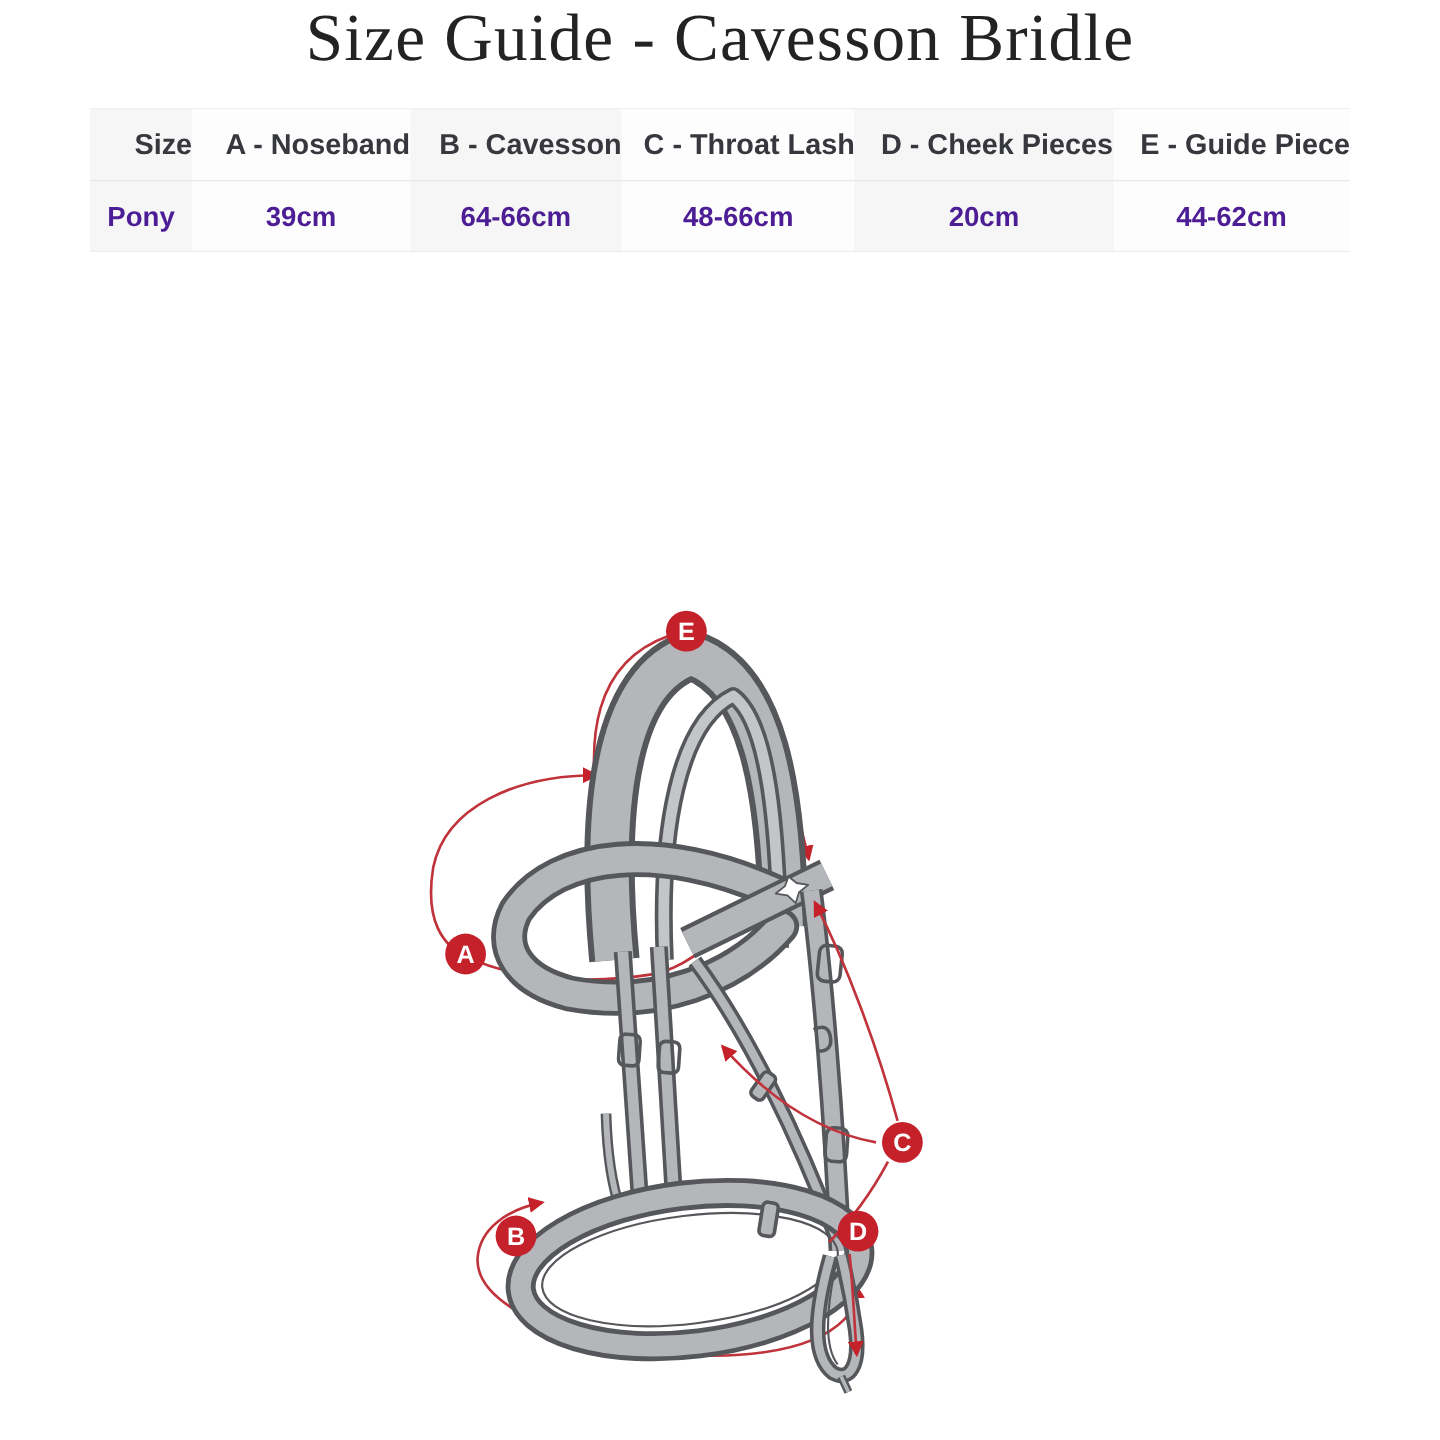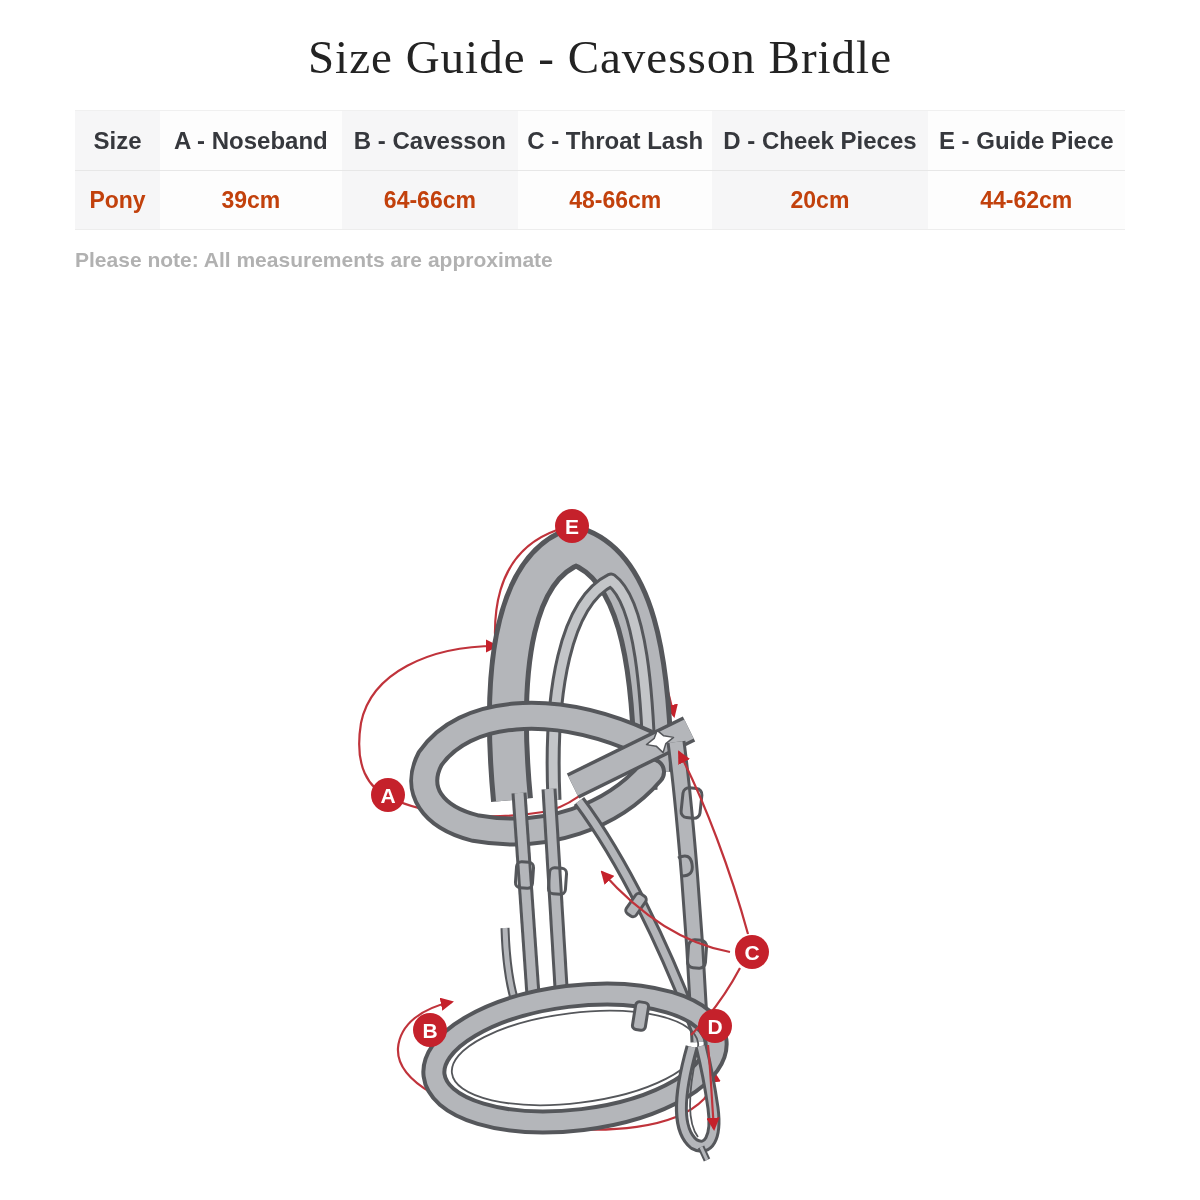--- a/index.html
+++ b/index.html
@@ -9,12 +9,11 @@
   .title{
     font-family:"Liberation Serif",serif;
     font-weight:400;
-    font-size:47px;
+    font-size:56px;
     letter-spacing:1px;
     color:#232323;
     text-align:center;
     margin:0;
-    padding-top:30px;
     padding-bottom:26px;
   }
 

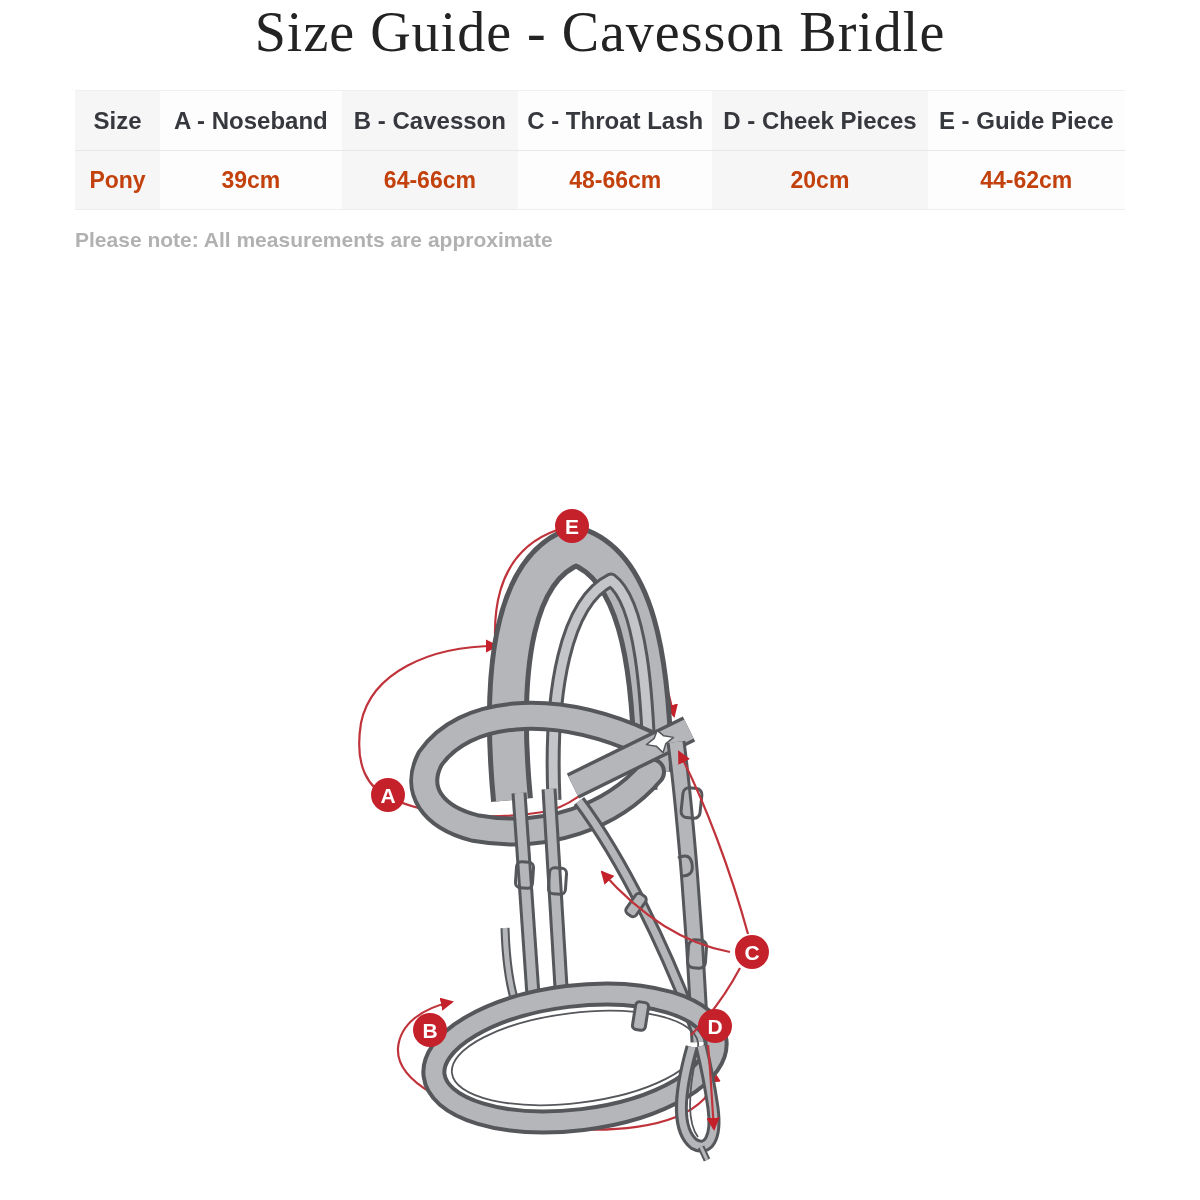--- a/index.html
+++ b/index.html
@@ -30,7 +30,7 @@
     font-weight:bold;
     color:#36383d;
     height:59px;
-    text-align:center;
+    text-align:right;
     border-bottom:1px solid #e7e7e7;
     padding:0;
   }

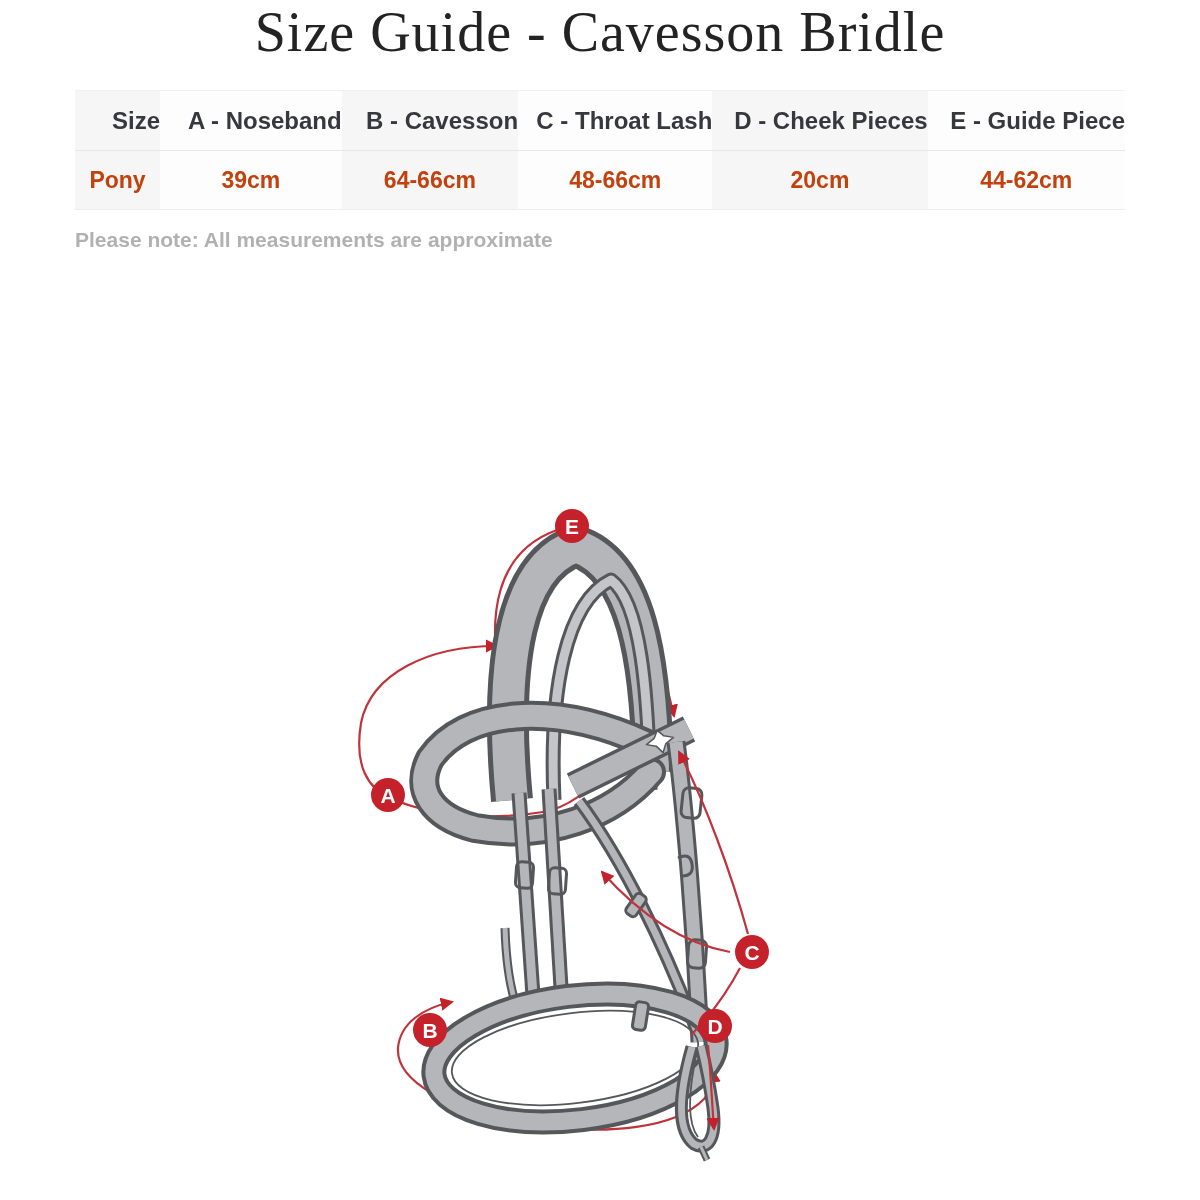--- a/index.html
+++ b/index.html
@@ -37,7 +37,7 @@
   table.size-table td{
     font-size:23px;
     font-weight:bold;
-    color:#c2410c;
+    color:#4c1d95;
     height:58px;
     text-align:center;
     border-bottom:1px solid #ededed;

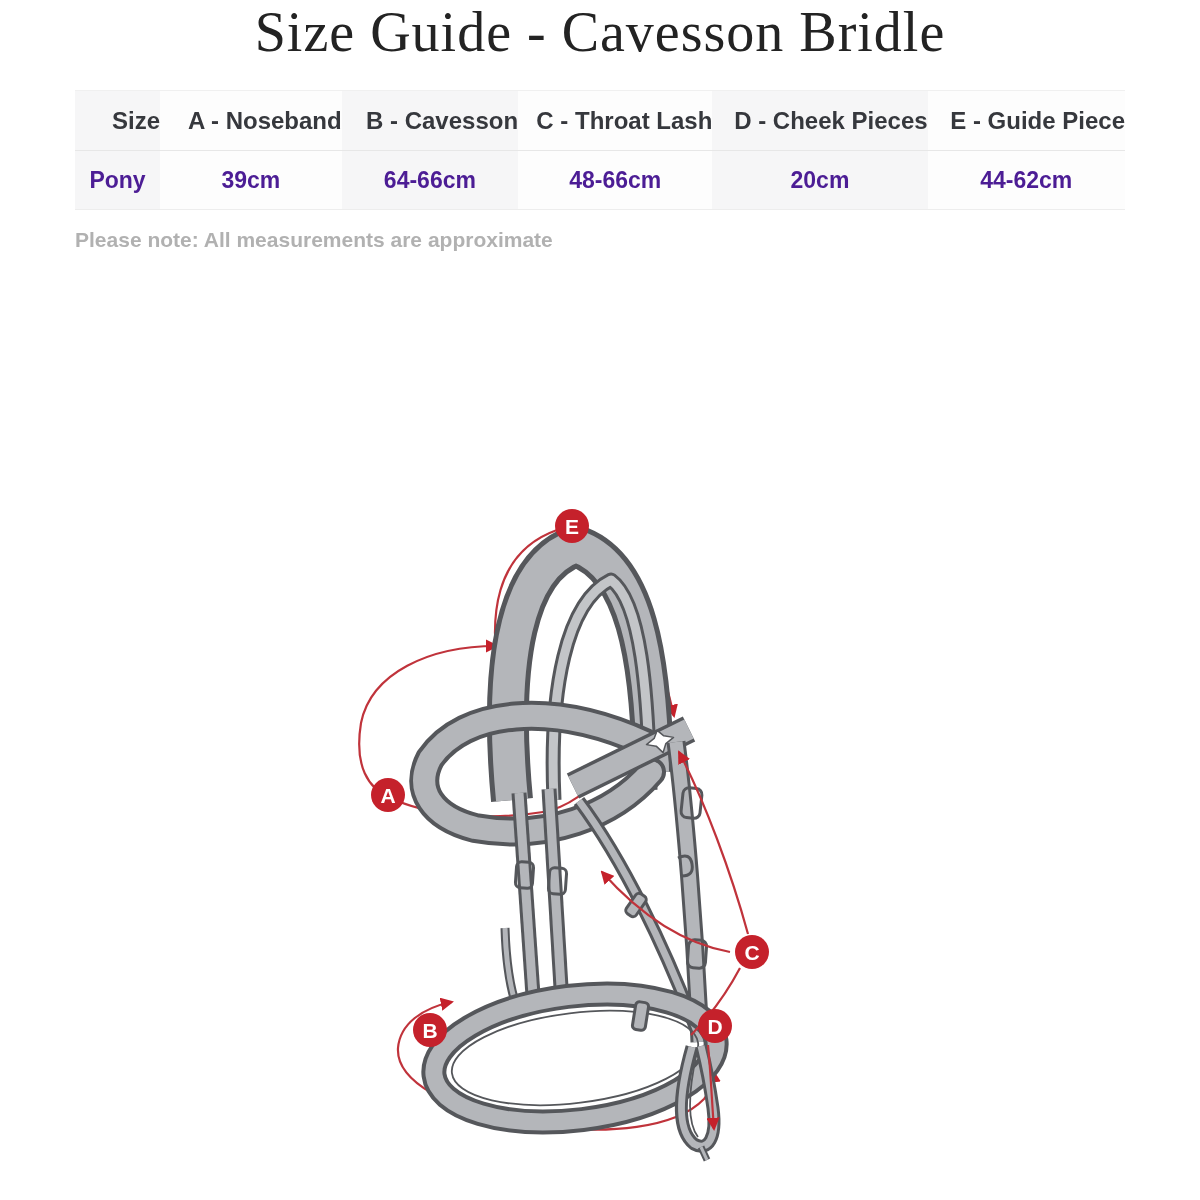--- a/index.html
+++ b/index.html
@@ -107,7 +107,6 @@
       </tbody>
   </table>
 
-  <p class="note">Please note: All measurements are approximate</p>
 
   <div class="diagram">
     <svg width="560" height="700" viewBox="330 480 560 700" xmlns="http://www.w3.org/2000/svg">

